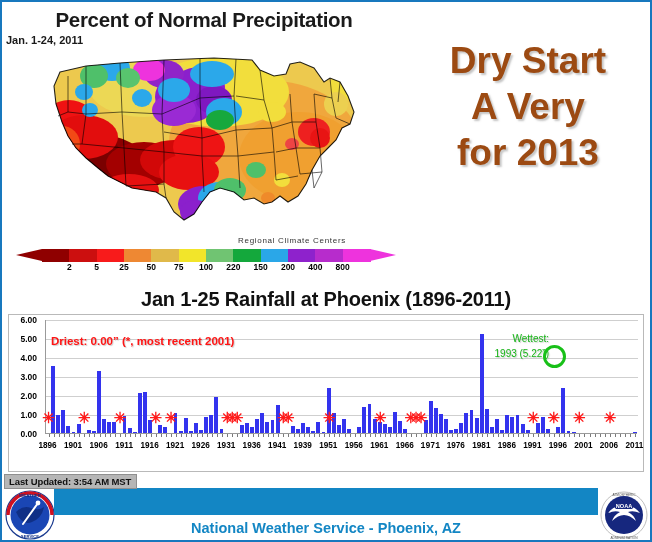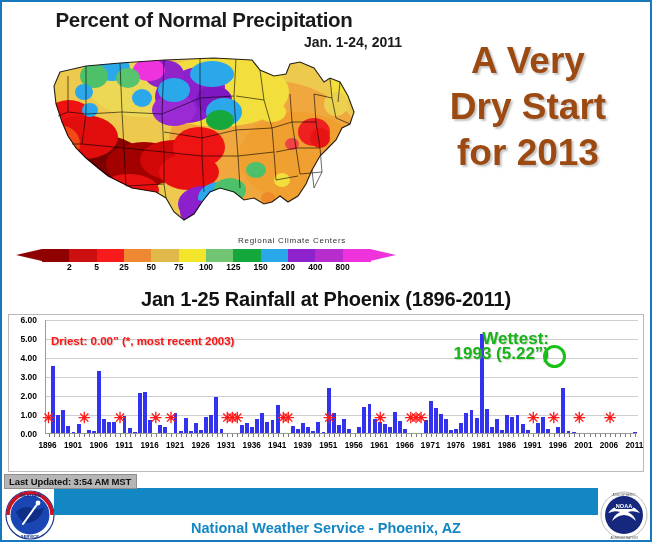--- a/index.html
+++ b/index.html
@@ -10,7 +10,7 @@
   #top{position:absolute;left:0;top:0;width:648px;height:282px;}
   #map-panel{position:absolute;left:4px;top:2px;width:396px;height:278px;}
   #map-title{position:absolute;left:0;top:4px;width:396px;text-align:center;font-size:20.5px;font-weight:bold;color:#1a1a1a;letter-spacing:-.3px;}
-  #map-subtitle{position:absolute;left:0;top:30px;width:396px;text-align:right;font-size:14px;font-weight:bold;color:#1a1a1a;}
+  #map-subtitle{position:absolute;left:0;top:30px;width:396px;text-align:left;font-size:11px;font-weight:bold;color:#1a1a1a;}
 
   #map-wrap{position:absolute;left:18px;top:48px;width:360px;height:178px;}
   #map-svg{display:block;width:360px;height:178px;}

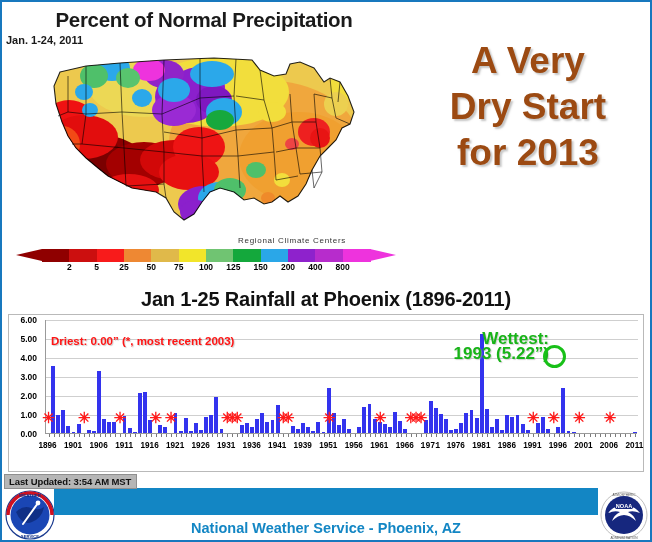--- a/index.html
+++ b/index.html
@@ -235,8 +235,8 @@
     </div>
 
     <div id="headline">
+      <div class="hl-line">Dry Start</div>
       <div class="hl-line">A Very</div>
-      <div class="hl-line">Dry Start</div>
       <div class="hl-line">for 2013</div>
     </div>
   </div>

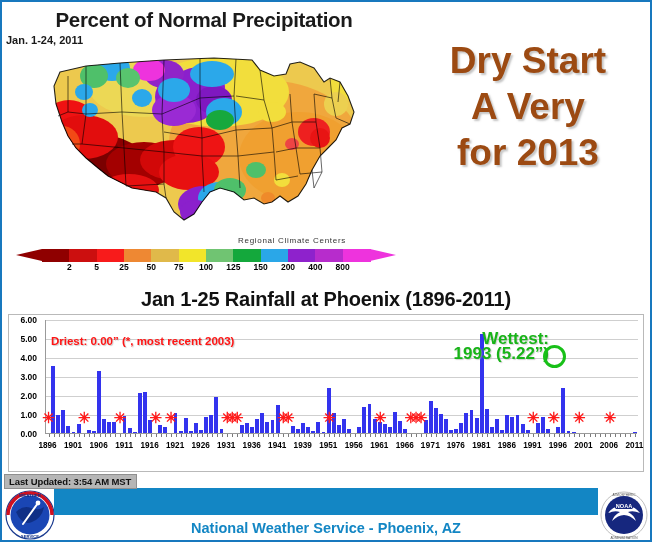--- a/index.html
+++ b/index.html
@@ -225,7 +225,7 @@
             <div class="cb-tick" style="left: 135.333px;">50</div>
             <div class="cb-tick" style="left: 162.667px;">75</div>
             <div class="cb-tick" style="left: 190px;">100</div>
-            <div class="cb-tick" style="left: 217.333px;">125</div>
+            <div class="cb-tick" style="left: 217.333px;">220</div>
             <div class="cb-tick" style="left: 244.667px;">150</div>
             <div class="cb-tick" style="left: 272px;">200</div>
             <div class="cb-tick" style="left: 299.333px;">400</div>

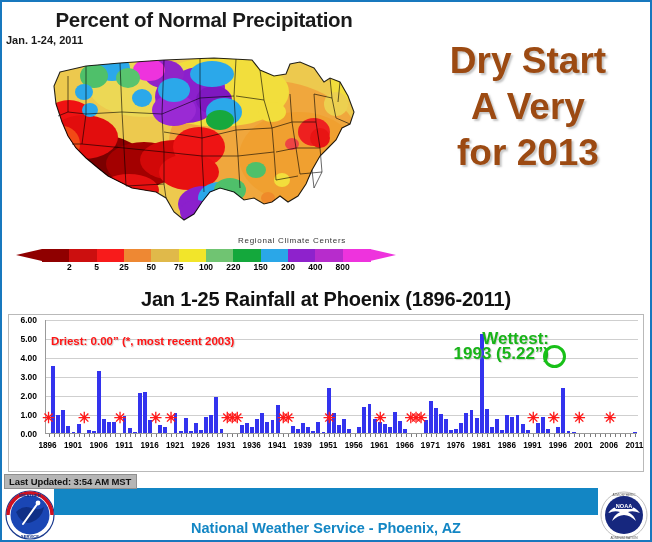--- a/index.html
+++ b/index.html
@@ -483,7 +483,7 @@
         <div class="star" style="left: 533.31px; top: 90px;">✳</div>
         <div class="star" style="left: 563.931px; top: 90px;">✳</div>
       </div>
-    <div id="ann-driest">Driest: 0.00” (*, most recent 2003)</div>
+    <div id="ann-driest">Driest: 0.00” (*, most recent 2001)</div>
     <div id="ann-wettest">
       <div>Wettest:</div>
       <div>1993 (5.22”)</div>

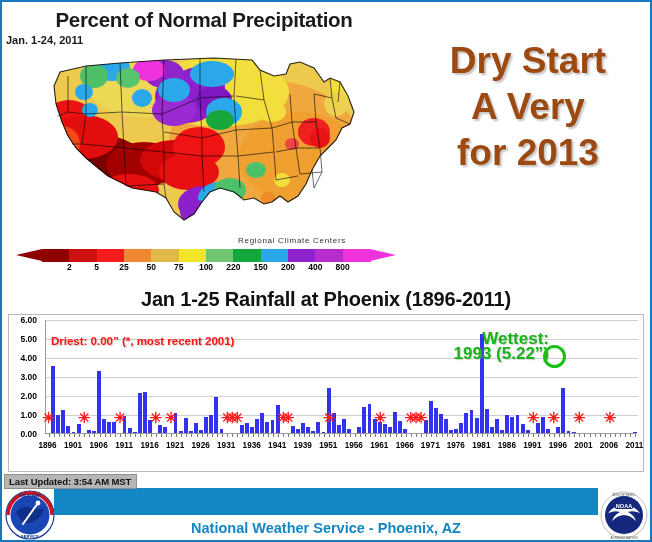--- a/index.html
+++ b/index.html
@@ -42,7 +42,7 @@
   .star{position:absolute;color:#ff1a1a;font-size:15px;font-weight:bold;line-height:1;transform:translateX(-50%);font-family:"Liberation Sans",sans-serif;}
 
   #ann-driest{position:absolute;left:42px;top:20px;font-size:11.5px;font-weight:bold;color:#ff1414;text-shadow:1px 1px 1px rgba(170,170,170,.6);white-space:nowrap;}
-  #ann-wettest{position:absolute;left:428px;top:16px;width:112px;text-align:right;font-size:17px;font-weight:bold;color:#18b418;line-height:15px;text-shadow:1px 1px 1px rgba(170,170,170,.55);}
+  #ann-wettest{position:absolute;left:428px;top:16px;width:112px;text-align:right;font-size:10px;font-weight:normal;color:#18b418;line-height:15px;text-shadow:1px 1px 1px rgba(170,170,170,.55);}
   #ann-2011{position:absolute;left:580px;top:14px;width:58px;text-align:center;font-size:15.5px;font-weight:bold;color:#9c4a12;line-height:21px;text-shadow:1px 1px 1px rgba(170,170,170,.5);}
   #circle-hi{position:absolute;left:534px;top:30px;width:23px;height:23px;border:3.5px solid #18c018;border-radius:50%;box-sizing:border-box;}
 

